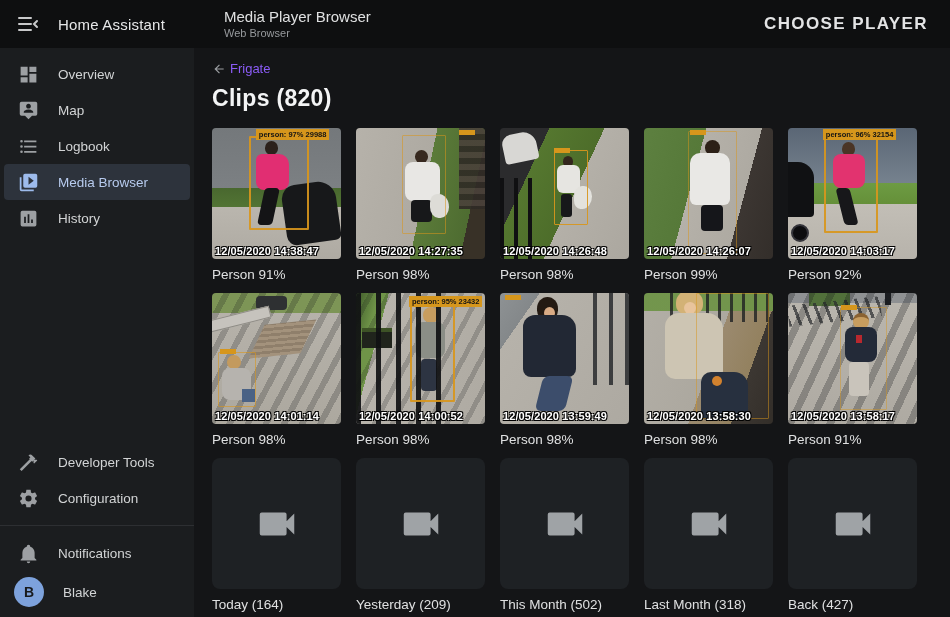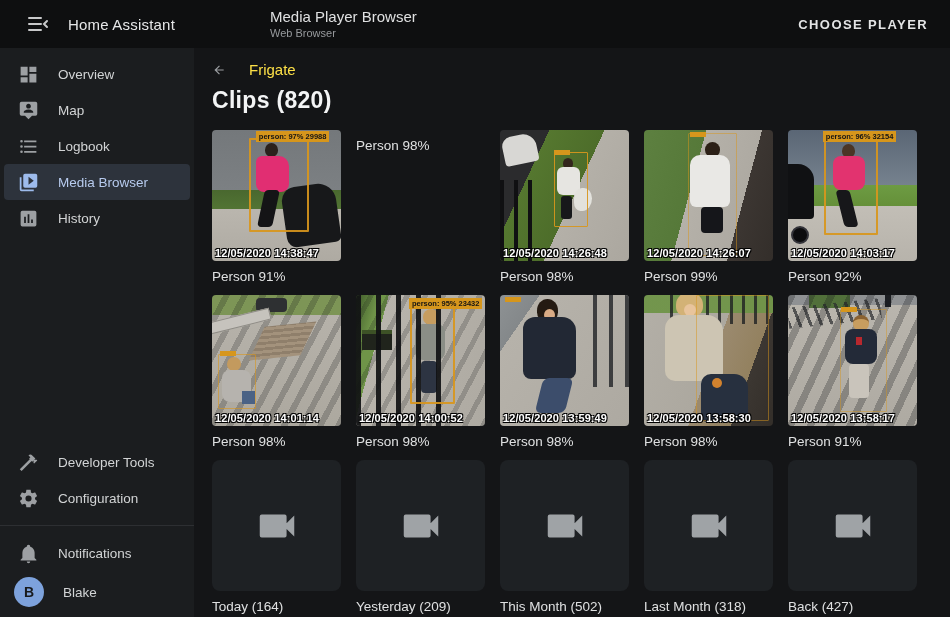--- a/index.html
+++ b/index.html
@@ -16,7 +16,7 @@
     position: absolute; top: 0; left: 0; right: 0; height: 48px;
     background: #0e0f10; display: flex; align-items: center; z-index: 20;
   }
-  .topbar-left { width: 194px; flex: none; display: flex; align-items: center; padding-left: 25px; }
+  .topbar-left { width: 194px; flex: none; display: flex; align-items: center; padding-left: 15px; }
   .menu-btn { width: 26px; height: 26px; display: flex; align-items: center; justify-content: center; cursor: pointer; }
   .app-title { margin-left: 17px; font-size: 15px; color: #e6e7e8; letter-spacing: .2px; }
   .topbar-main { margin-left: 76px; flex: 1; line-height: 1.15; }

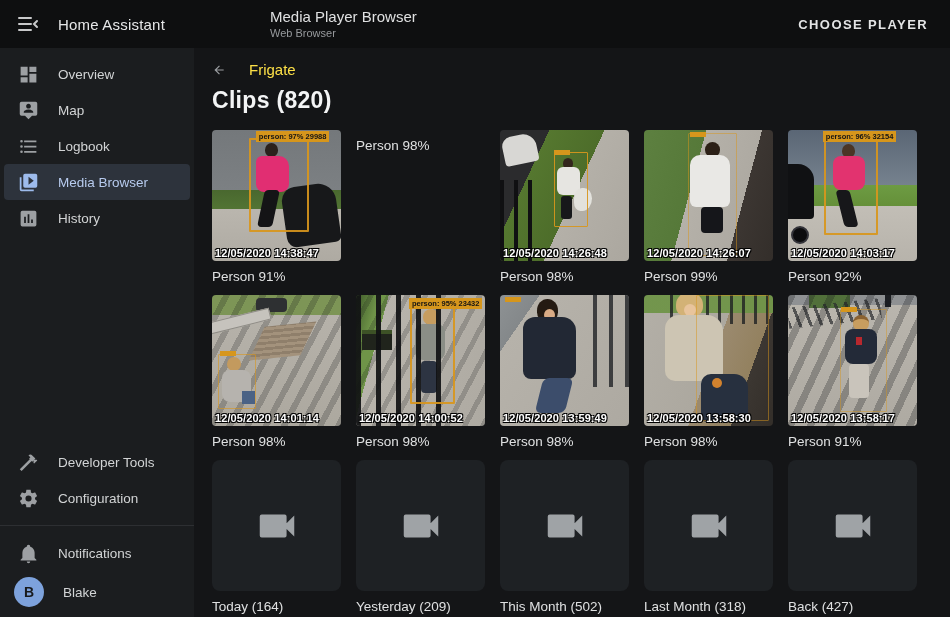--- a/index.html
+++ b/index.html
@@ -19,7 +19,7 @@
   .topbar-left { width: 194px; flex: none; display: flex; align-items: center; padding-left: 15px; }
   .menu-btn { width: 26px; height: 26px; display: flex; align-items: center; justify-content: center; cursor: pointer; }
   .app-title { margin-left: 17px; font-size: 15px; color: #e6e7e8; letter-spacing: .2px; }
-  .topbar-main { margin-left: 76px; flex: 1; line-height: 1.15; }
+  .topbar-main { margin-left: 30px; flex: 1; line-height: 1.15; }
   .page-heading { font-size: 15px; color: #dfe0e1; }
   .page-subheading { font-size: 11px; color: #979a9d; margin-top: 2px; }
   .choose-player {

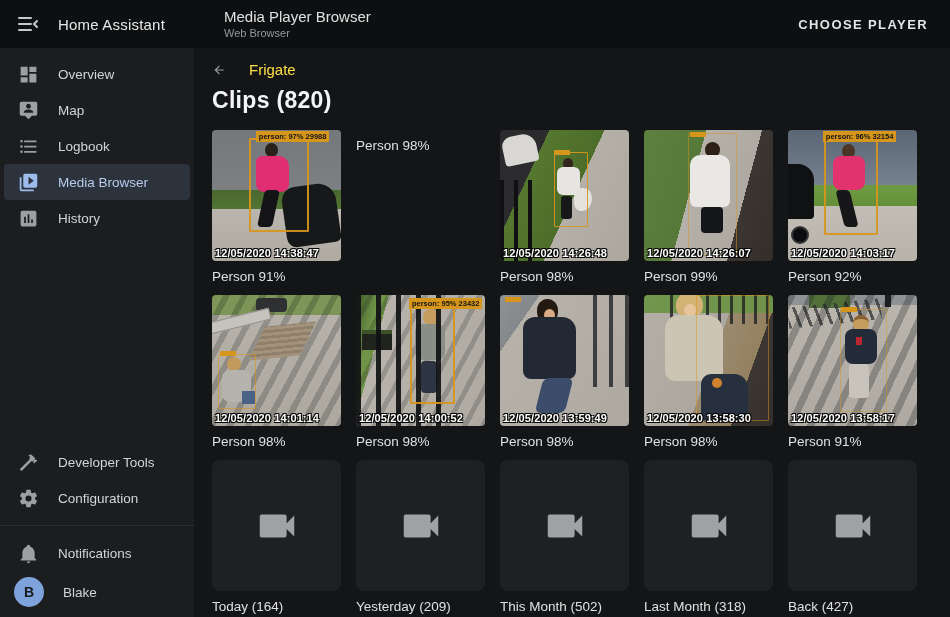--- a/index.html
+++ b/index.html
@@ -23,7 +23,7 @@
   .page-heading { font-size: 15px; color: #dfe0e1; }
   .page-subheading { font-size: 11px; color: #979a9d; margin-top: 2px; }
   .choose-player {
-    margin-right: 16px; font-size: 13px; font-weight: 700; letter-spacing: 1.4px;
+    margin-right: 16px; font-size: 17px; font-weight: 700; letter-spacing: 1.4px;
     color: #e3e4e5; cursor: pointer; padding: 8px 6px;
   }
 

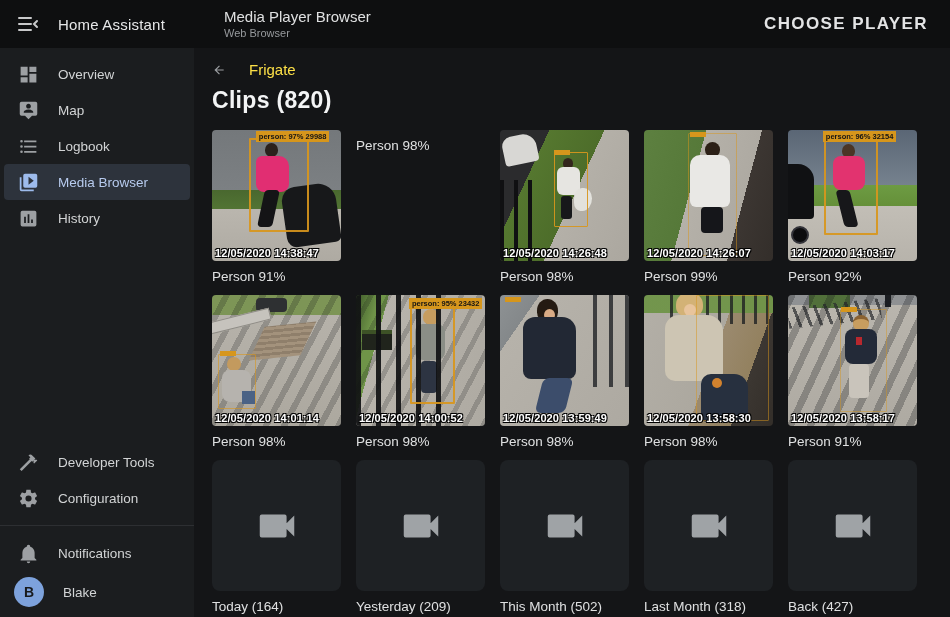--- a/index.html
+++ b/index.html
@@ -57,7 +57,7 @@
     position: absolute; top: 48px; left: 194px; right: 0; bottom: 0;
     background: #141517; padding: 13px 18px 0;
   }
-  .back-row { display: flex; align-items: center; gap: 23px; color: #fde047; font-size: 15px; cursor: pointer; width: fit-content; }
+  .back-row { display: flex; align-items: center; gap: 4px; color: #8b5cf6; font-size: 13px; cursor: pointer; width: fit-content; }
   .back-row svg { width: 14px; height: 14px; fill: #9b9ea1; }
   .clips-title { margin-top: 9px; font-size: 23px; font-weight: 700; color: #f3f4f5; letter-spacing: .3px; }
 

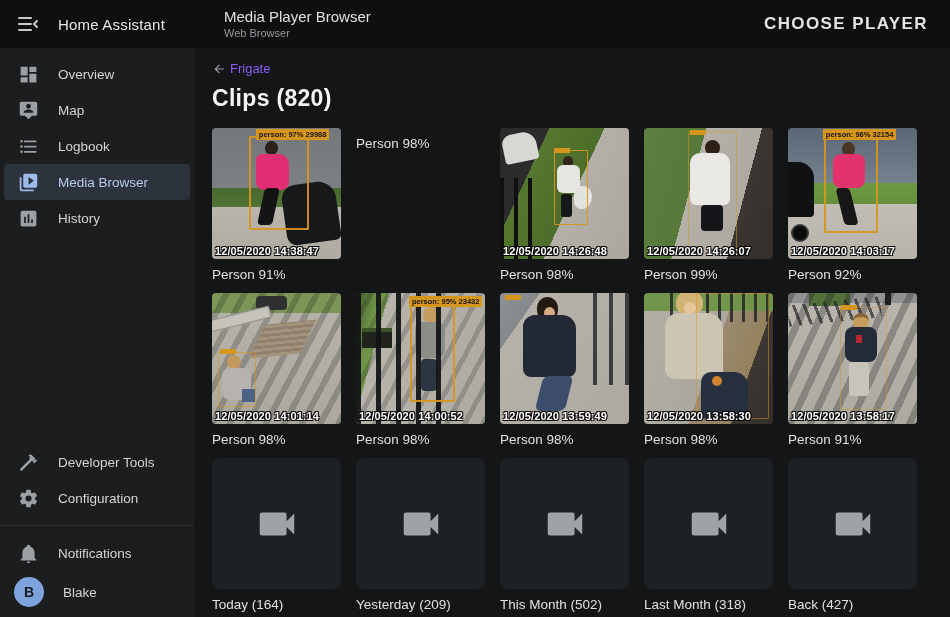--- a/index.html
+++ b/index.html
@@ -305,6 +305,16 @@
     </div>
 
     <div class="tile">
+      <div class="thumb s2">
+        <div class="rail"></div>
+        <div class="head"></div>
+        <div class="torso"></div>
+        <div class="legs"></div>
+        <div class="bag"></div>
+        <div class="bbox"></div>
+        <span class="btag sm"></span>
+        <span class="ts">12/05/2020 14:27:35</span>
+      </div>
       <div class="tile-label">Person 98%</div>
     </div>
 

